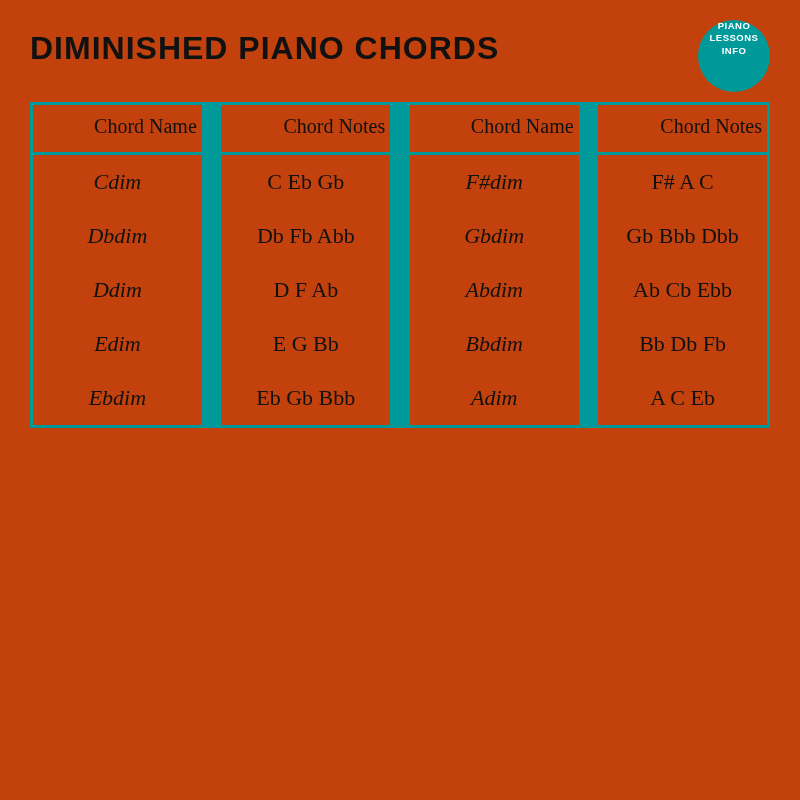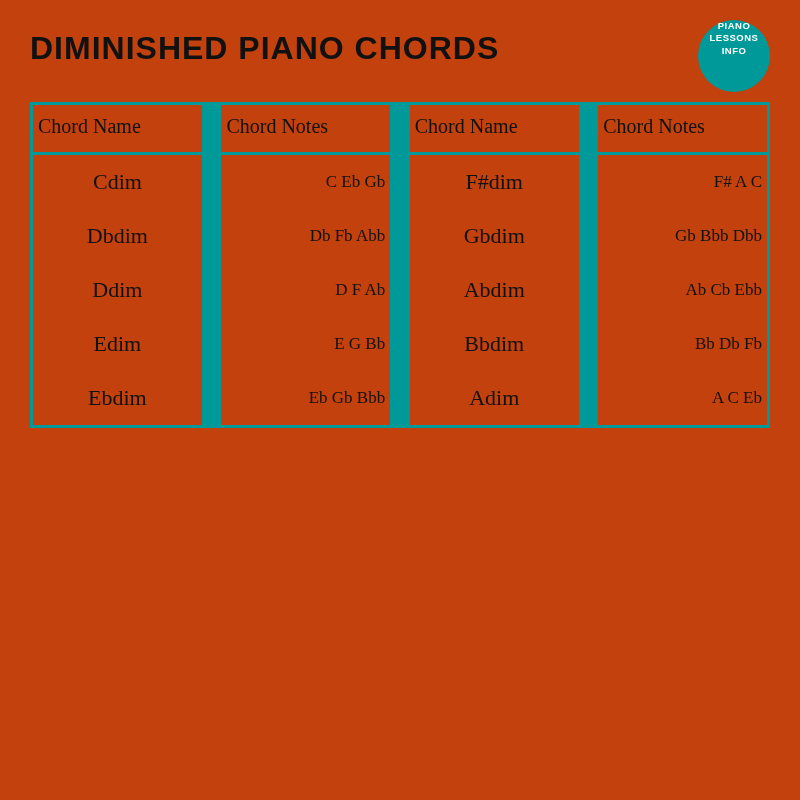--- a/index.html
+++ b/index.html
@@ -70,8 +70,8 @@
       font-size: 20px;
       font-family: Georgia, serif;
       color: #111111;
-      text-align: left;
-      padding: 10px 15px 14px 5px;
+      text-align: right;
+      padding: 10px 5px 14px 5px;
       font-weight: normal;
       border-bottom: 3px solid #009999;
     }

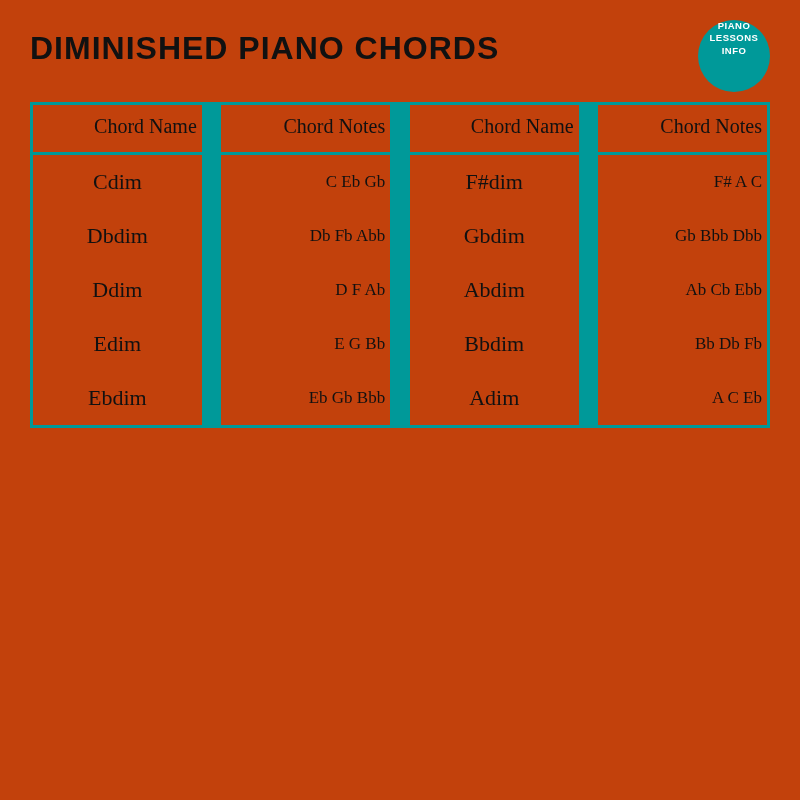--- a/index.html
+++ b/index.html
@@ -103,6 +103,7 @@
       color: #111111;
       padding: 14px 5px;
       width: 23%;
+      font-style: italic;
     }
 
     .chord-notes-cell {

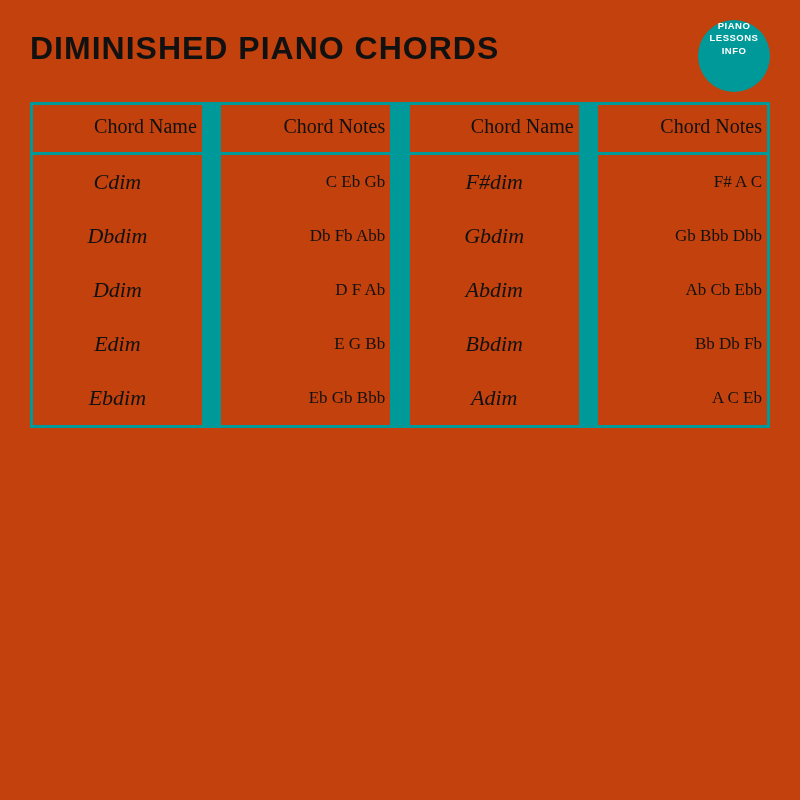--- a/index.html
+++ b/index.html
@@ -107,8 +107,8 @@
     }
 
     .chord-notes-cell {
-      text-align: right;
-      font-size: 17px;
+      text-align: center;
+      font-size: 22px;
       font-family: Georgia, serif;
       color: #111111;
       padding: 14px 5px;

